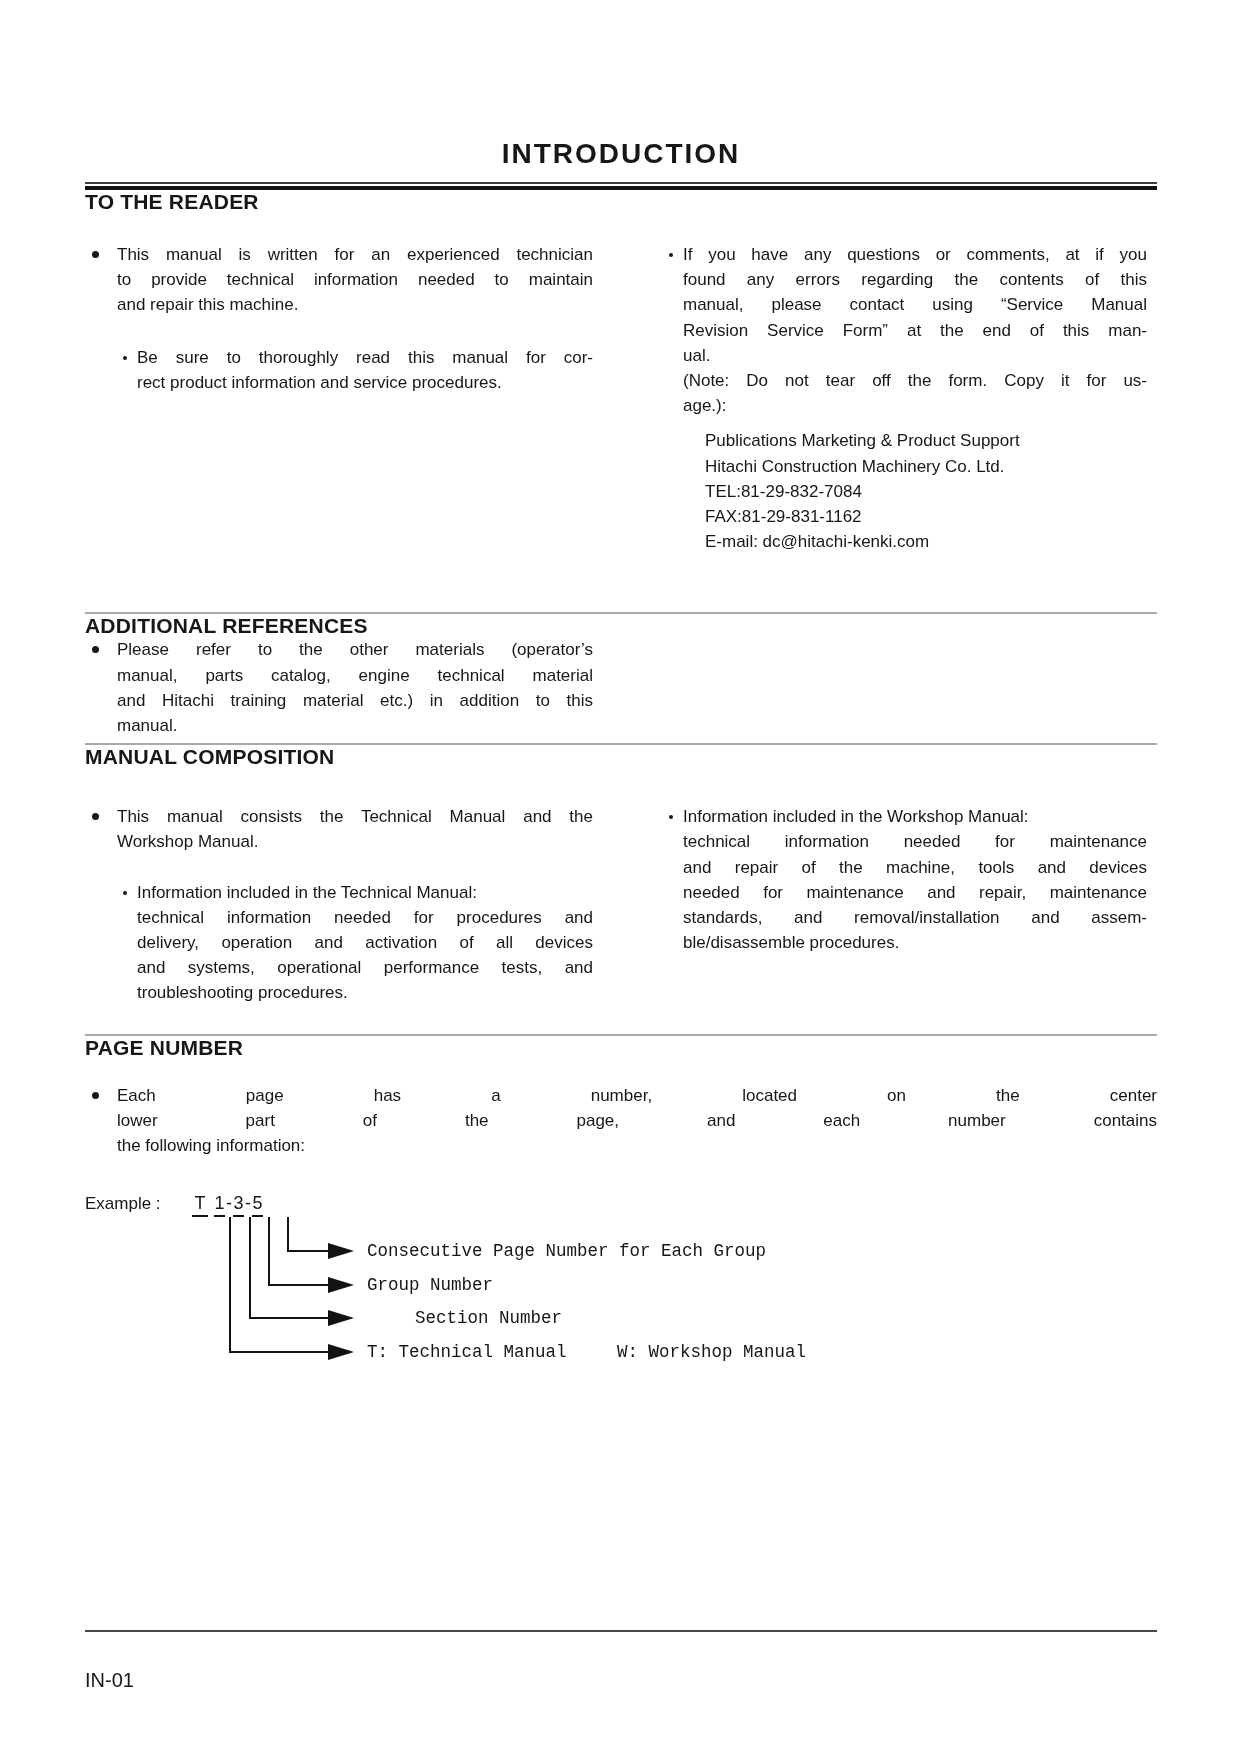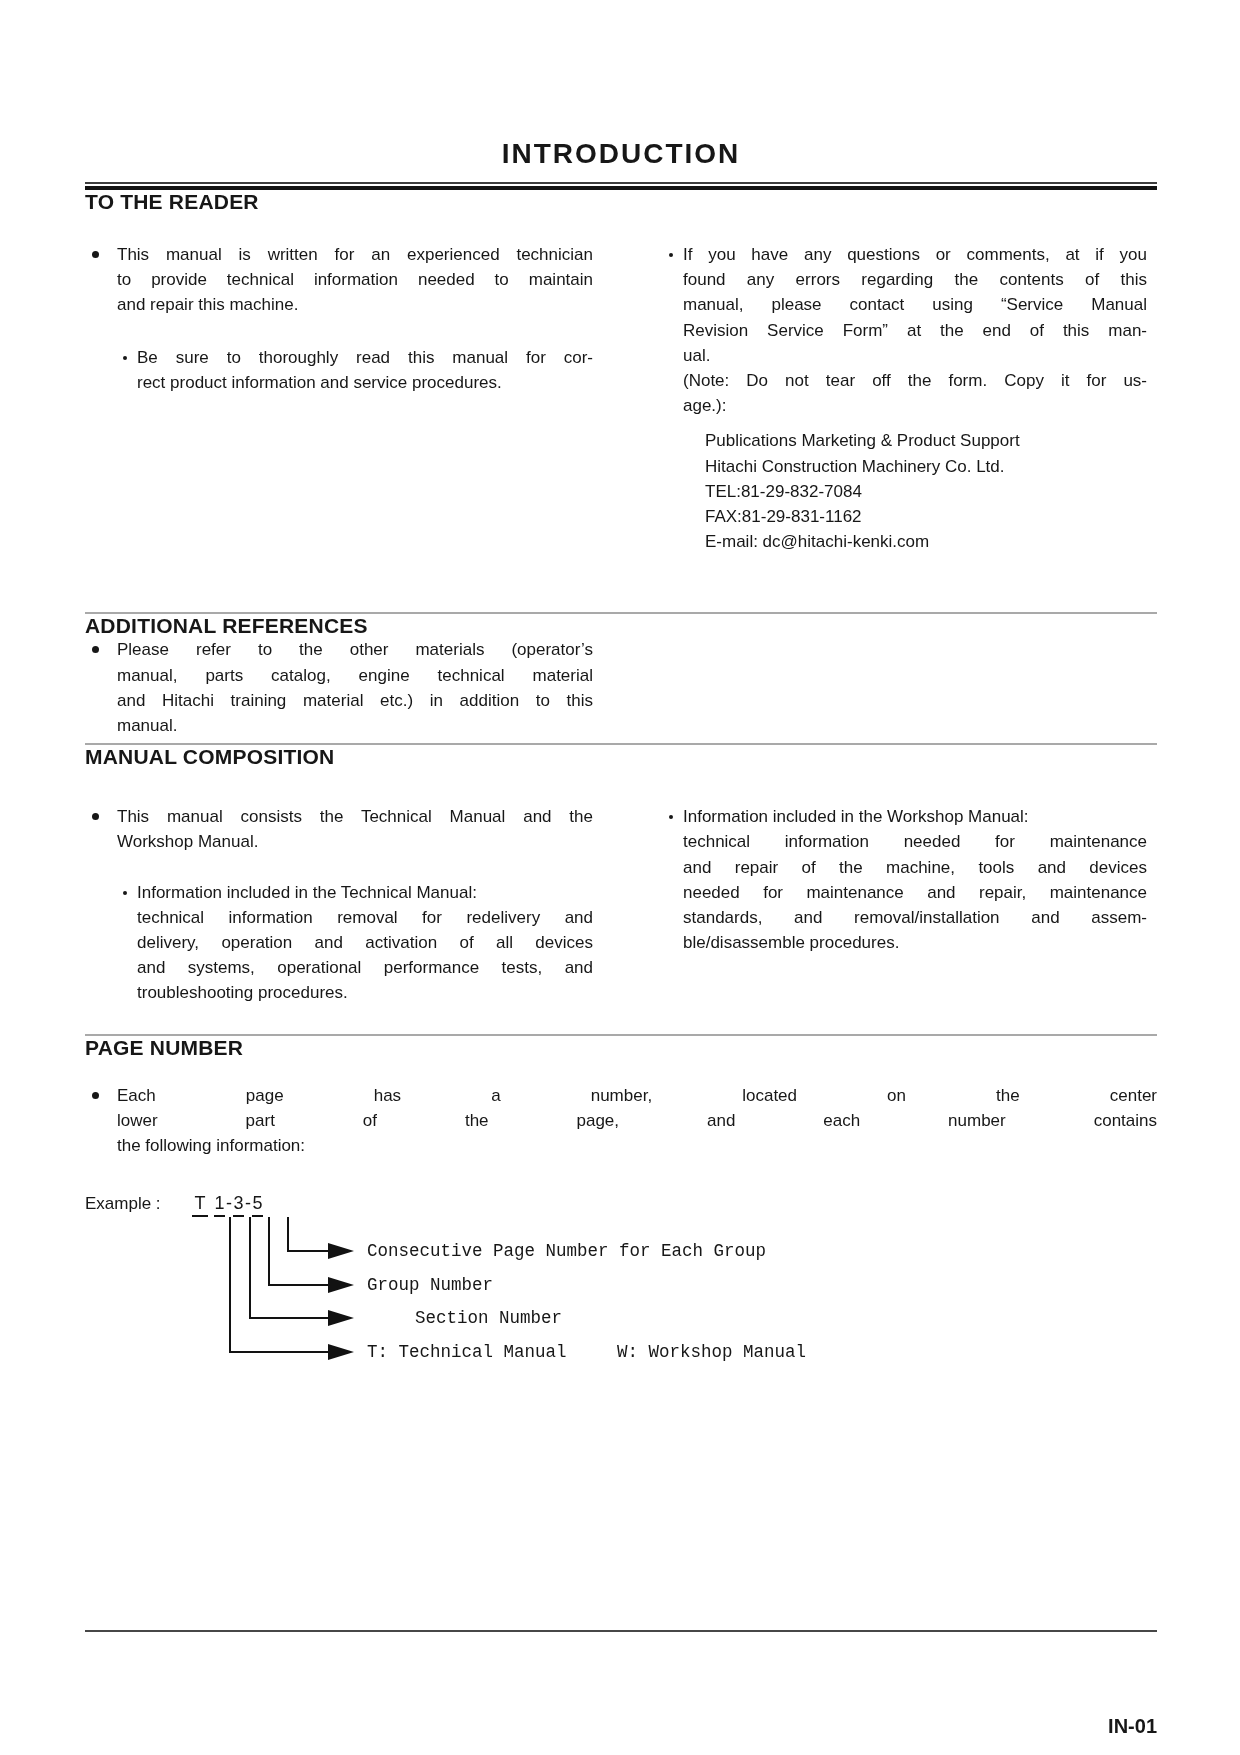--- a/index.html
+++ b/index.html
@@ -172,7 +172,7 @@
         <span class="dot"></span>
         <div>
             <div class="ln ragged">Information included in the Technical Manual:</div>
-            <div class="ln just">technical information removal for redelivery and</div>
+            <div class="ln just">technical information needed for procedures and</div>
             <div class="ln just">delivery, operation and activation of all devices</div>
             <div class="ln just">and systems, operational performance tests, and</div>
             <div class="ln ragged">troubleshooting procedures.</div>

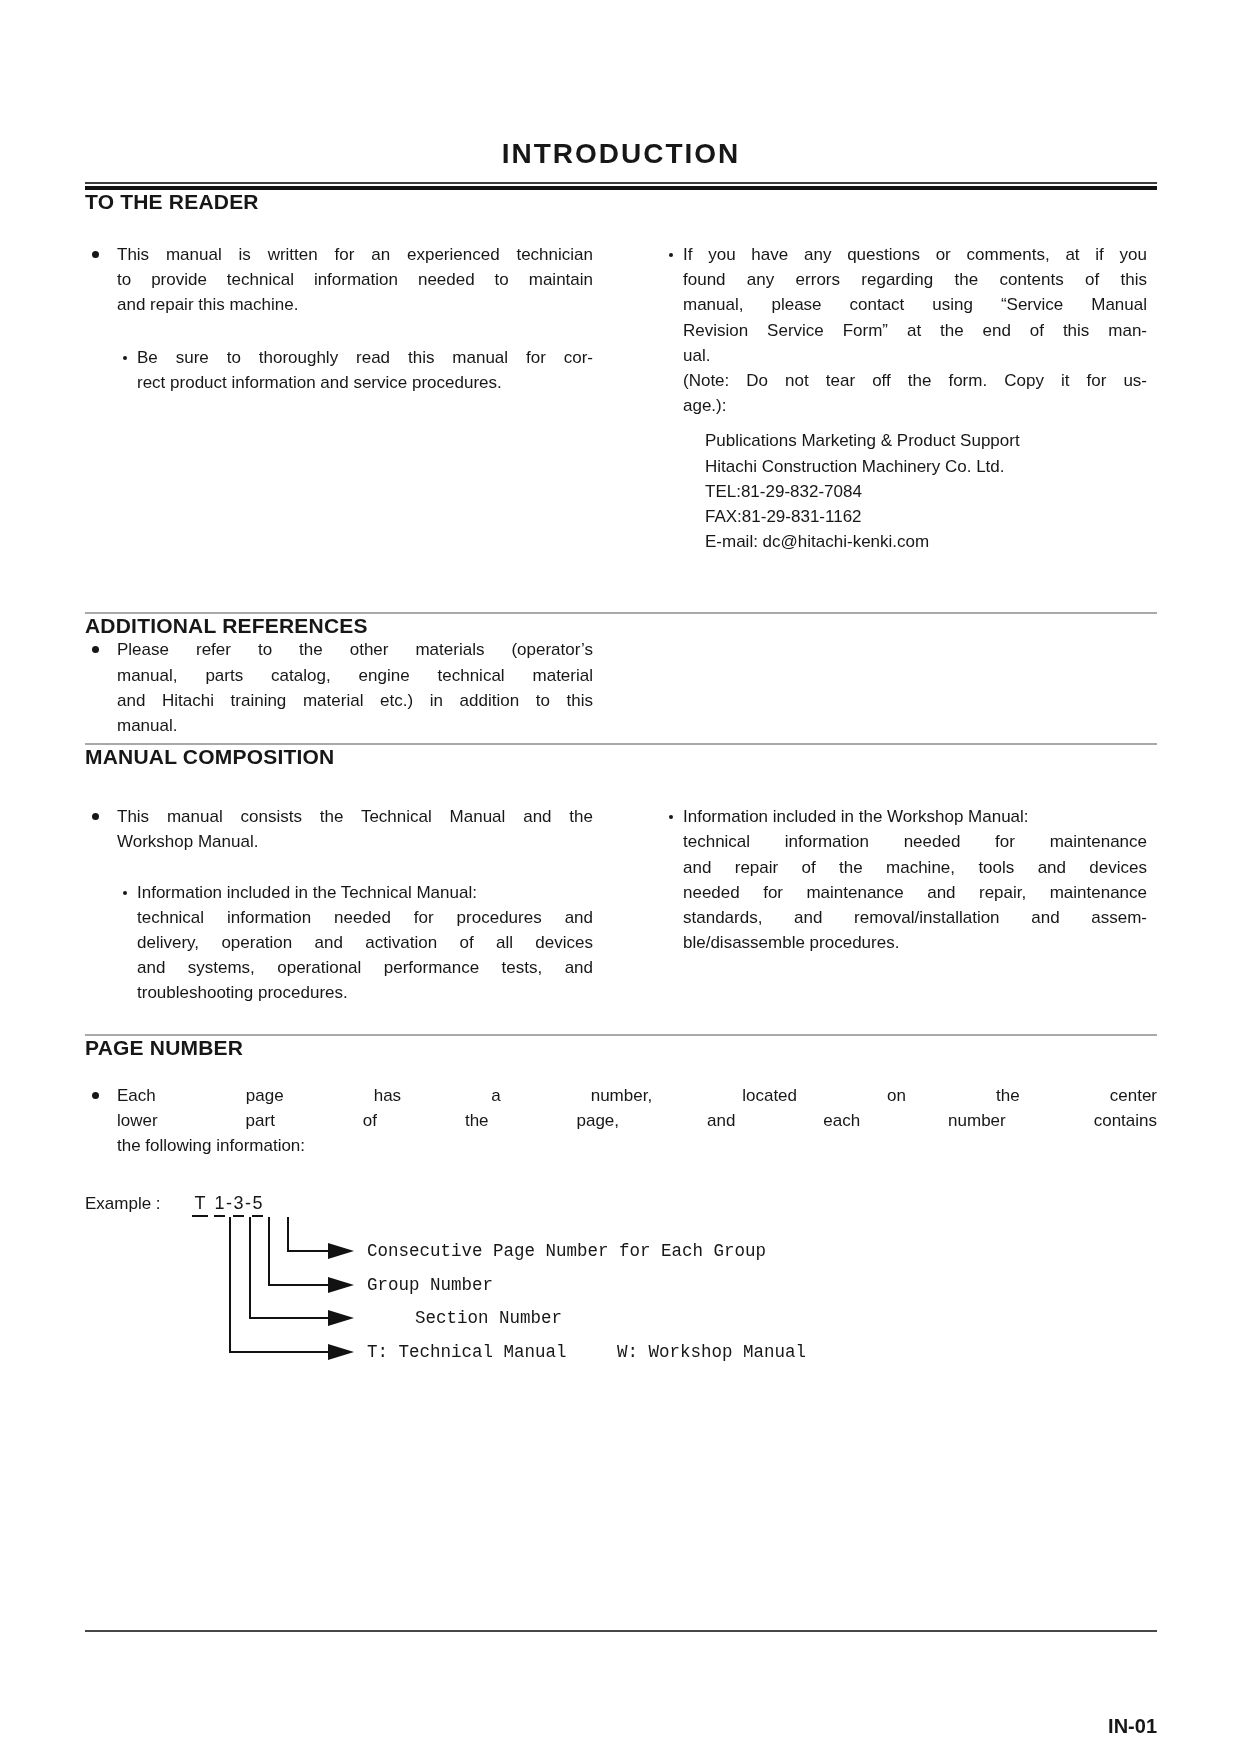--- a/index.html
+++ b/index.html
@@ -82,8 +82,8 @@
 
   .footer-line { position:absolute; left:85px; width:1072px; top:1630px; height:2px; background:#474747; }
   .footer-num {
-    position:absolute; left:85px; width:1072px; top:1714px; text-align:right;
-    font-weight:bold; font-size:20px; line-height:24px;
+    position:absolute; left:85px; width:1072px; top:1668px; text-align:left;
+    font-weight:normal; font-size:20px; line-height:24px;
   }
 </style>
 </head>

